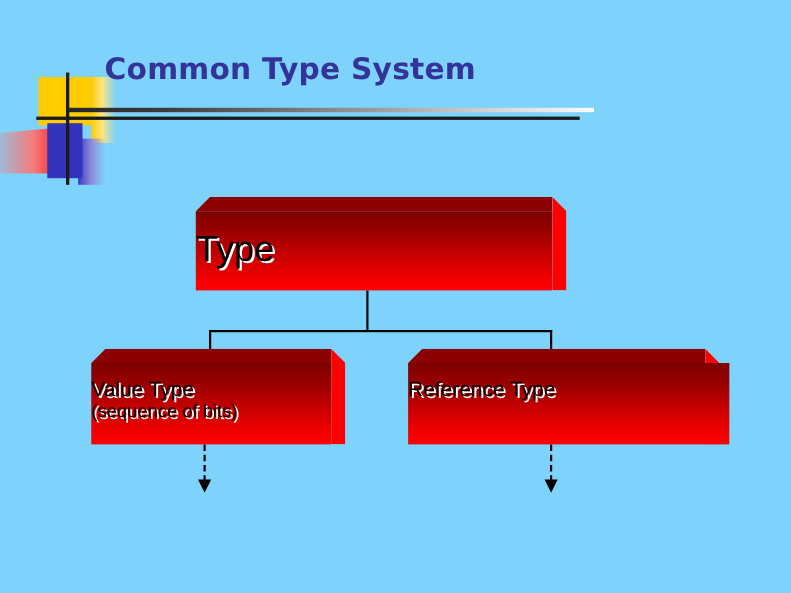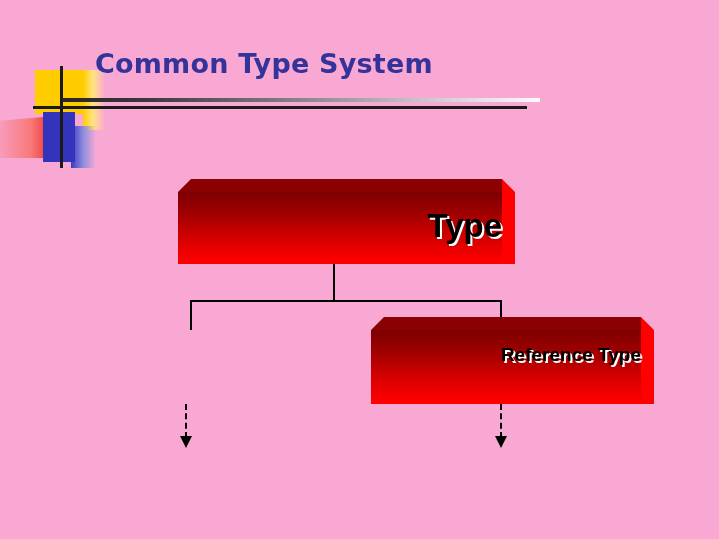--- a/index.html
+++ b/index.html
@@ -17,7 +17,7 @@
     position: relative;
     width: 719px;
     height: 539px;
-    background: #f9a8d4;
+    background: #7dd3fc;
   }
 
   

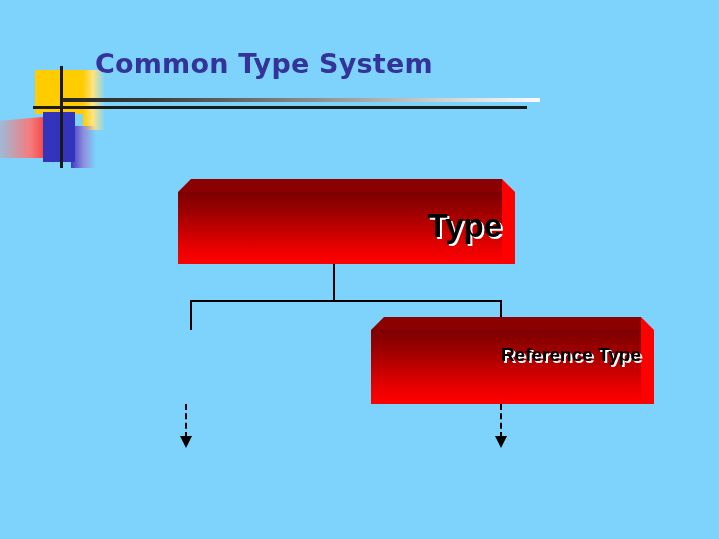--- a/index.html
+++ b/index.html
@@ -100,10 +100,10 @@
     position: absolute;
     left: 0; width: 100%;
     z-index: 3;
-    text-align: right;
+    text-align: left;
     color: #000;
     font-family: "Liberation Sans", sans-serif;
-    font-weight: bold;
+    font-weight: normal;
     text-shadow: 2px 2px 0 #ffffff;
     line-height: 1.12;
     white-space: nowrap;

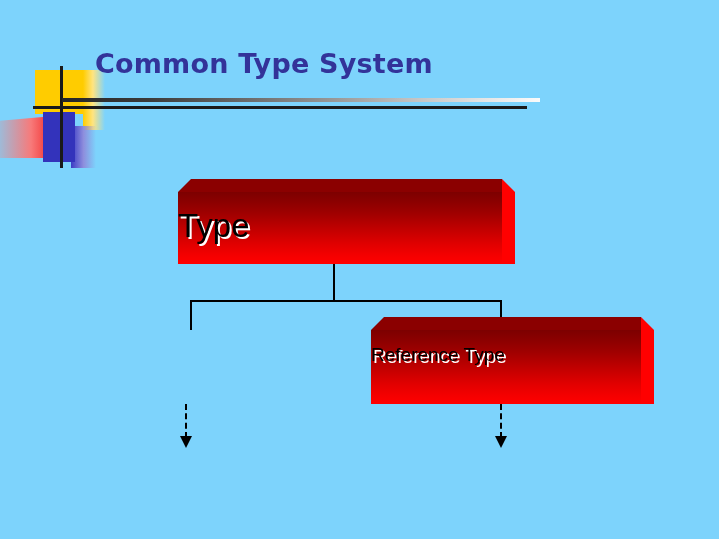--- a/index.html
+++ b/index.html
@@ -208,6 +208,15 @@
   <div class="conn" id="conn-left"></div>
   <div class="conn" id="conn-right"></div>
 
+  <div class="box3d" id="value-box">
+    <div class="face-top"></div>
+    <div class="face-right"></div>
+    <div class="face-front"></div>
+    <div class="box-label">
+      <span>Value Type</span>
+      <span class="line2">(sequence of bits)</span>
+    </div>
+  </div>
 
   <div class="box3d" id="reference-box">
     <div class="face-top"></div>

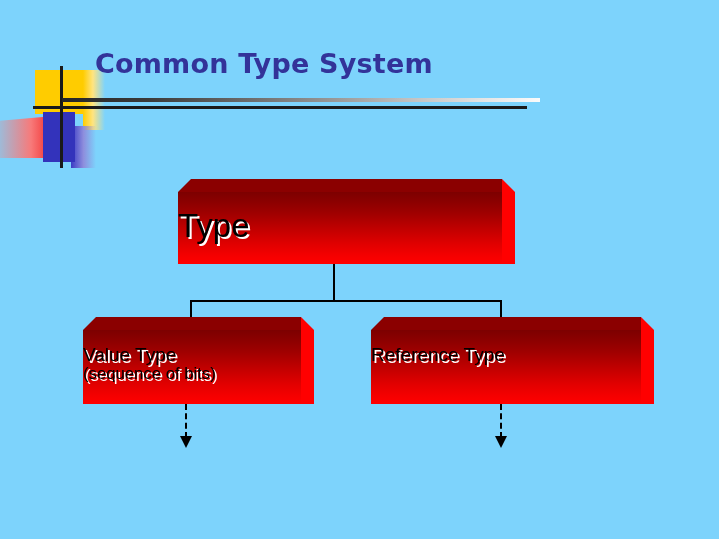--- a/index.html
+++ b/index.html
@@ -140,7 +140,7 @@
   #value-box .box-label { top: 14px; font-size: 19px; }
 
   
-  #reference-box { left: 371px; top: 330px; width: 270px; height: 74px; }
+  #reference-box { left: 371px; top: 330px; width: 292px; height: 74px; }
   #reference-box .face-top {
     width: 270px; height: 13px; top: -13px;
     clip-path: polygon(13px 0, 100% 0, 100% 100%, 0 100%);

